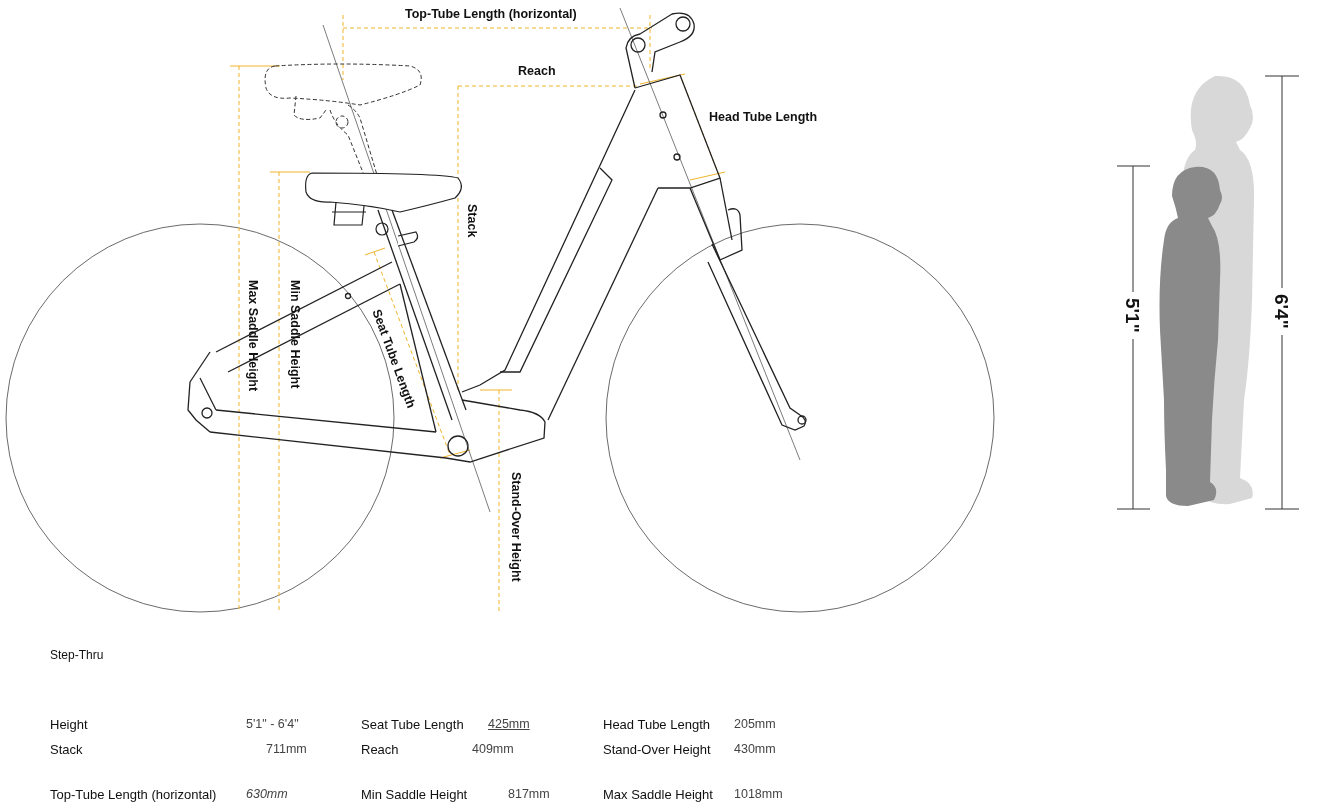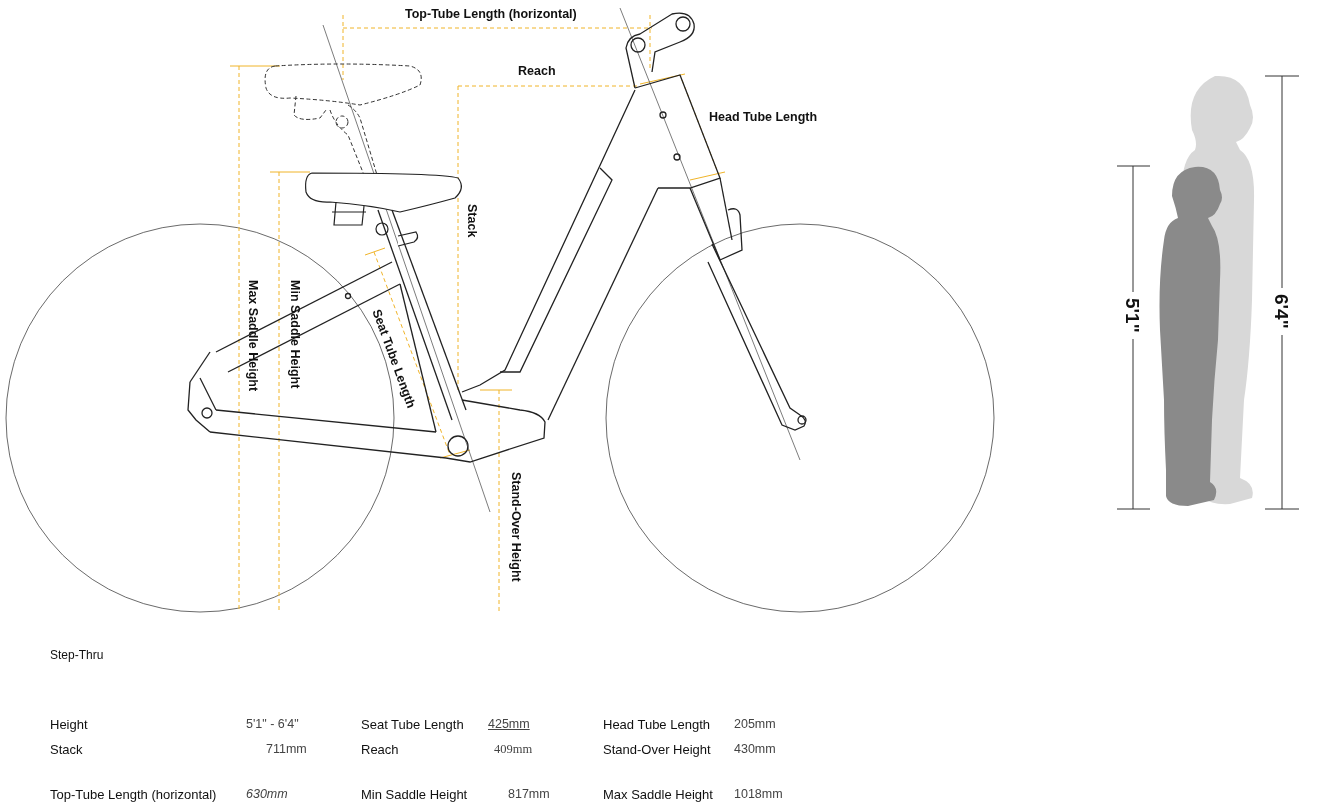--- a/index.html
+++ b/index.html
@@ -240,7 +240,7 @@
     <span class="spec-label" style="left:0px;">Stack</span>
     <span class="spec-value" style="left:196px;margin-left:20px;">711mm</span>
     <span class="spec-label" style="left:311px;">Reach</span>
-    <span class="spec-value" style="left:444px;font-family:Liberation Serif, serif;">409mm</span>
+    <span class="spec-value" style="left:422px;">409mm</span>
     <span class="spec-label" style="left:553px;">Stand-Over Height</span>
     <span class="spec-value" style="left:684px;text-align:center;">430mm</span>
   </div>

